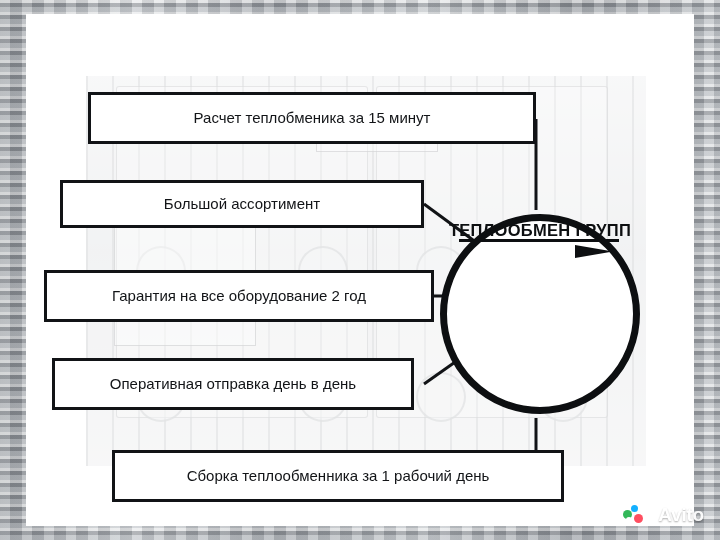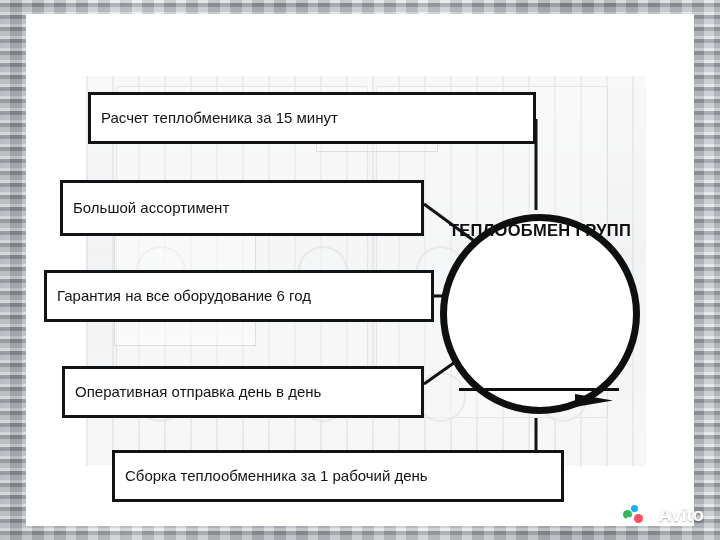--- a/index.html
+++ b/index.html
@@ -128,6 +128,7 @@
     background: #ffffff;
     display: flex;
     align-items: center;
+    justify-content: center;
     font-size: 15px;
     color: #121417;
     box-sizing: border-box;

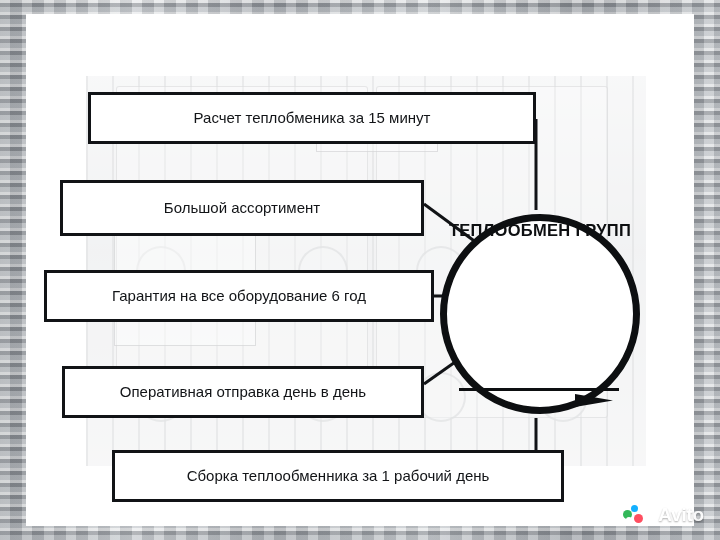--- a/index.html
+++ b/index.html
@@ -246,7 +246,7 @@
       <span>Расчет теплобменика за 15 минут</span>
     </div>
 
-    <div class="box" style="left:34px;  top:166px; width:364px; height:56px;">
+    <div class="box" style="left:34px;  top:166px; width:364px; height:48px;">
       <span>Большой ассортимент</span>
     </div>
 

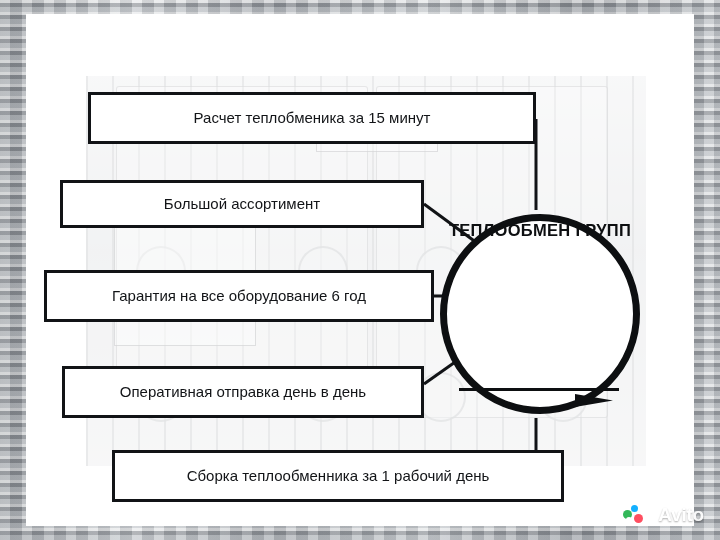--- a/index.html
+++ b/index.html
@@ -151,7 +151,7 @@
     display: flex;
     flex-direction: column;
     align-items: center;
-    justify-content: space-between;
+    justify-content: flex-start;
   }
   .logo-text {
     font-size: 16.5px;

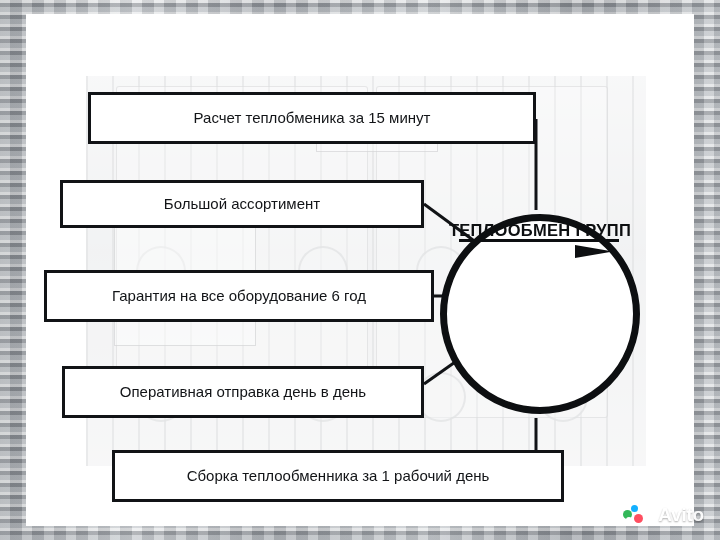--- a/index.html
+++ b/index.html
@@ -251,7 +251,7 @@
     </div>
 
     <div class="box" style="left:18px;  top:256px; width:390px; height:52px;">
-      <span>Гарантия на все оборудование 6 год</span>
+      <span>Гарантия на все оборудование 2 год</span>
     </div>
 
     <div class="box" style="left:36px;  top:344px; width:362px; height:52px;margin-top:8px;">

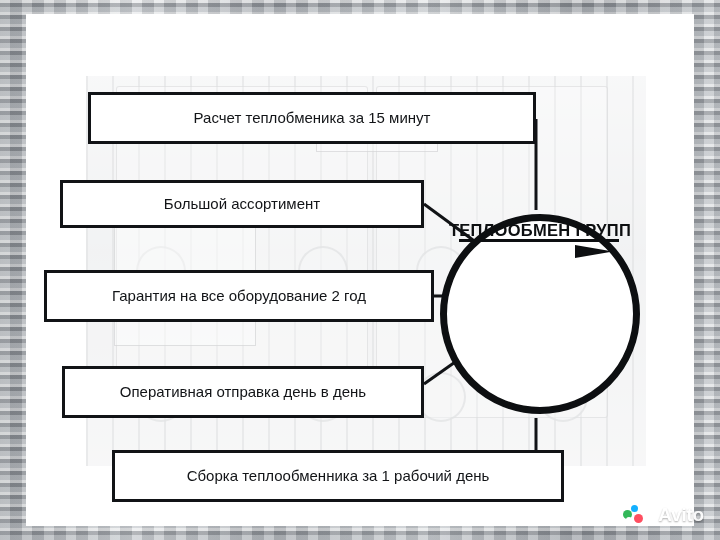--- a/index.html
+++ b/index.html
@@ -254,7 +254,7 @@
       <span>Гарантия на все оборудование 2 год</span>
     </div>
 
-    <div class="box" style="left:36px;  top:344px; width:362px; height:52px;margin-top:8px;">
+    <div class="box" style="left:26px;  top:344px; width:362px; height:52px;">
       <span>Оперативная отправка день в день</span>
     </div>
 

